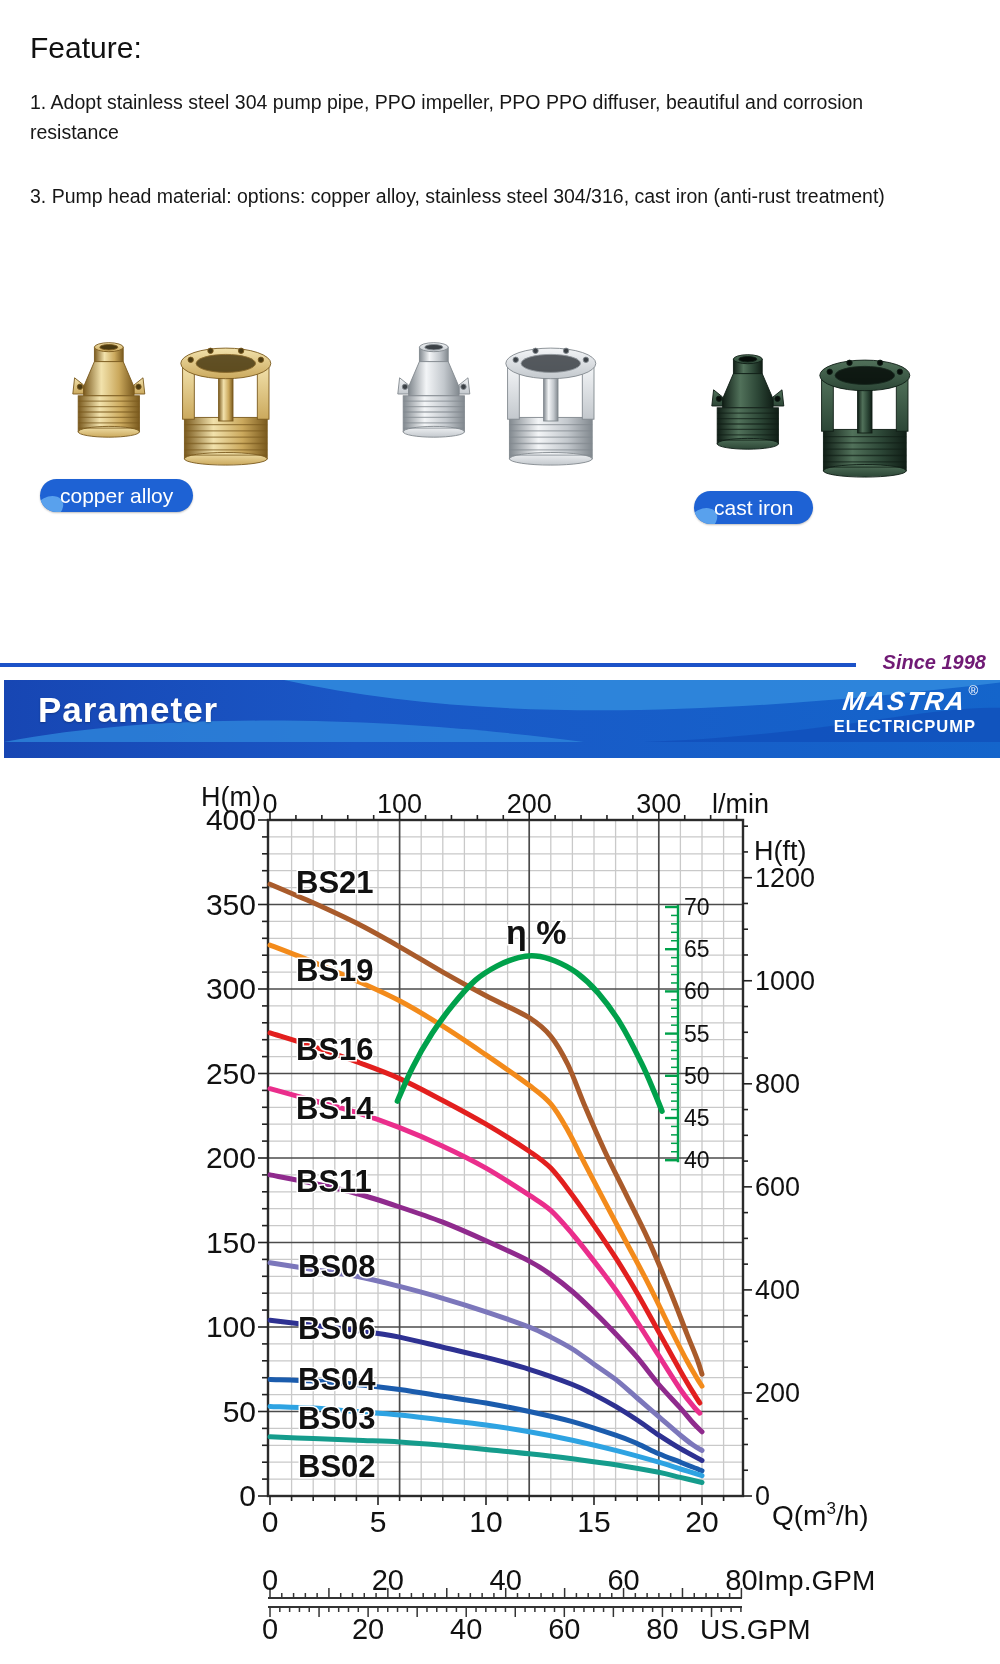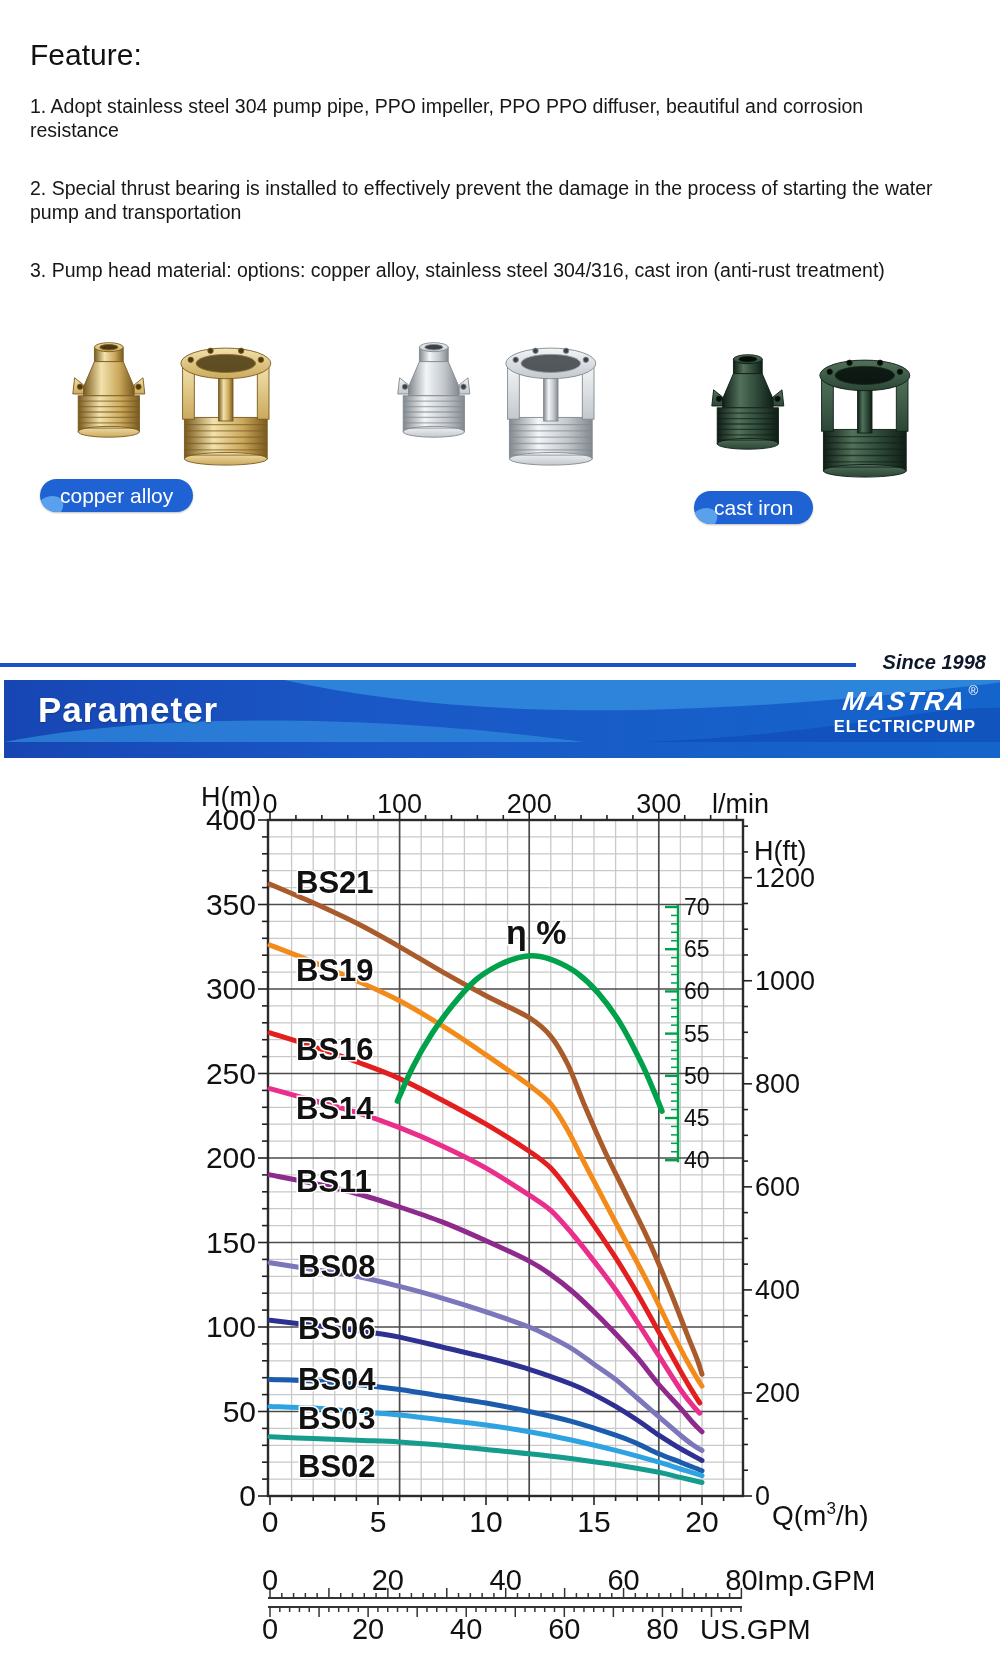--- a/index.html
+++ b/index.html
@@ -8,7 +8,7 @@
 
   
   .features{position:absolute;left:30px;top:22px;width:915px;}
-  .features h1{font-size:30px;font-weight:400;margin:16px 0 22px 0;color:#111;}
+  .features h1{font-size:30px;font-weight:400;margin:9px 0 22px 0;color:#111;}
   .features p{font-size:19.5px;line-height:24px;margin:0 0 34px 0;color:#171717;}
 
   

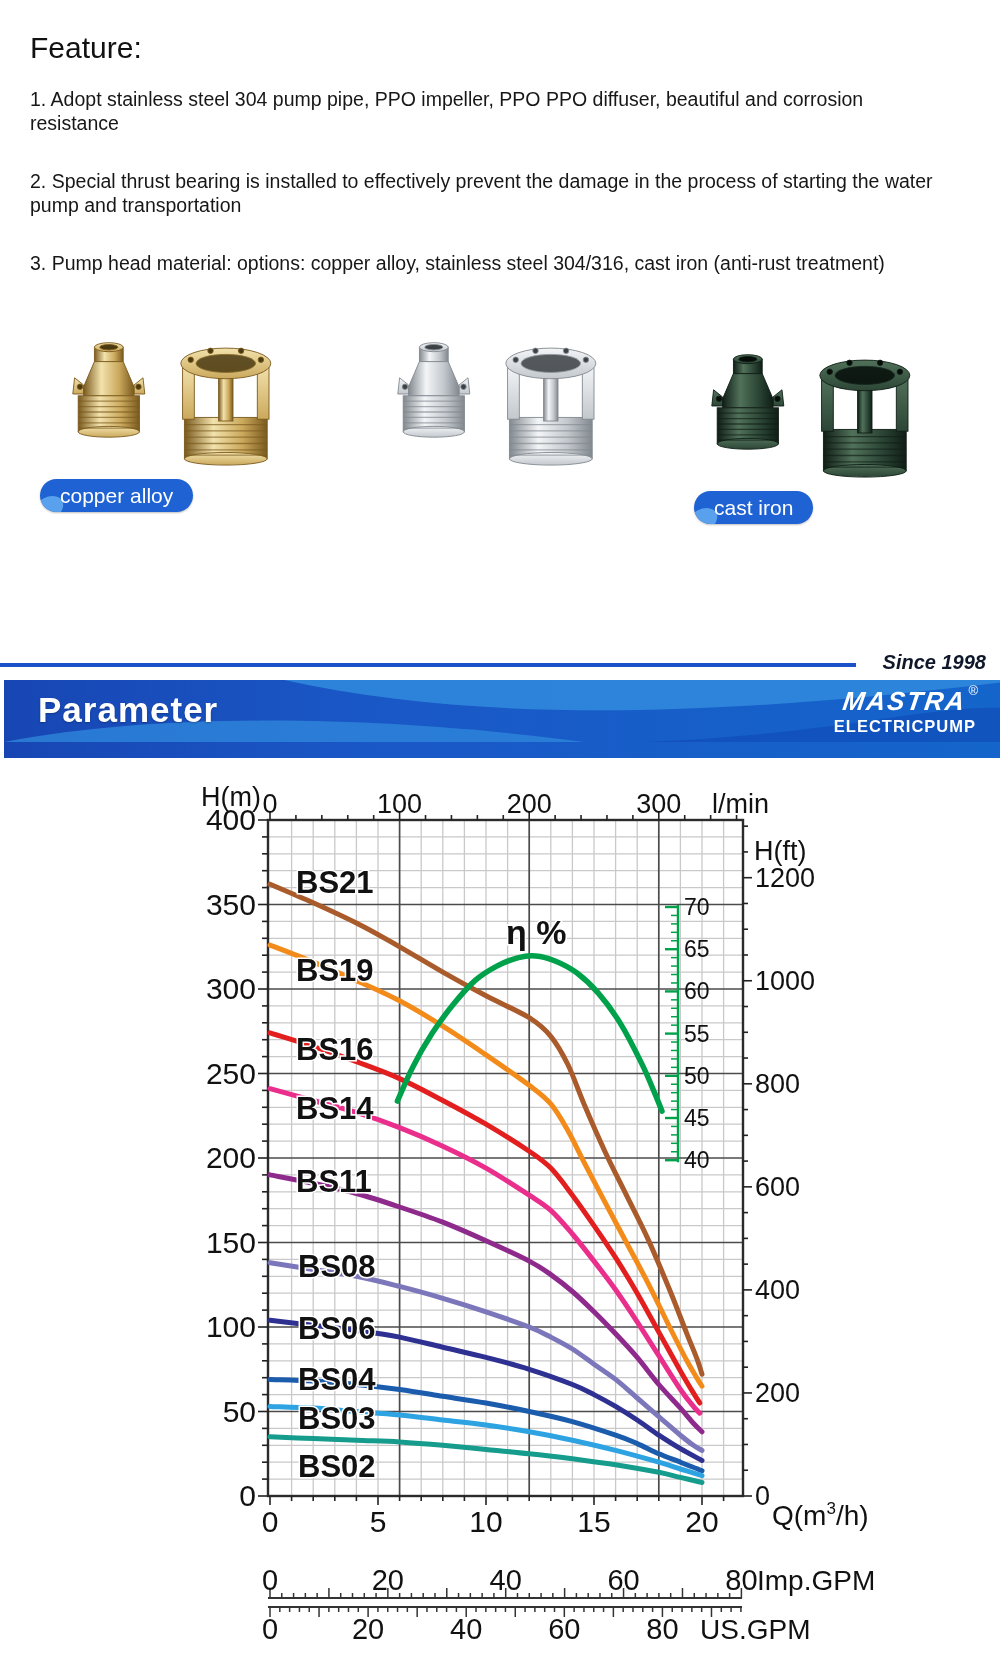--- a/index.html
+++ b/index.html
@@ -9,7 +9,7 @@
   
   .features{position:absolute;left:30px;top:22px;width:915px;}
   .features h1{font-size:30px;font-weight:400;margin:9px 0 22px 0;color:#111;}
-  .features p{font-size:19.5px;line-height:24px;margin:0 0 34px 0;color:#171717;}
+  .features p{font-size:19.5px;line-height:30px;margin:0 0 34px 0;color:#171717;}
 
   
   .product{position:absolute;top:340px;height:175px;}

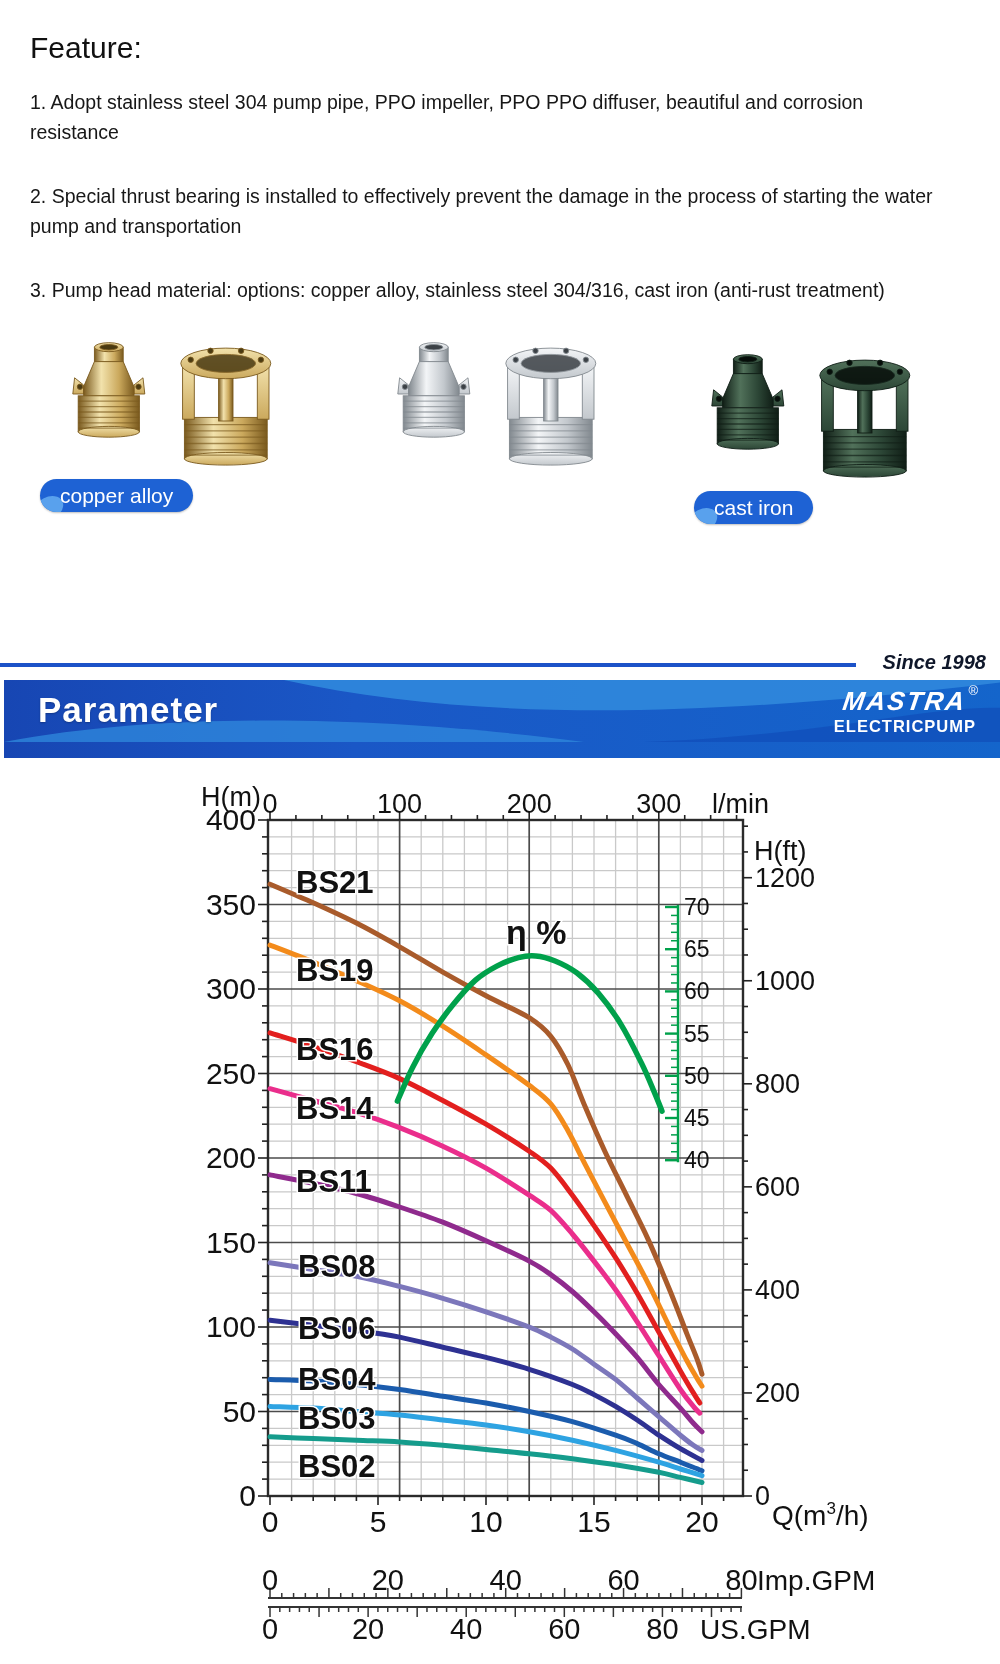--- a/index.html
+++ b/index.html
@@ -52,7 +52,6 @@
   <section class="features">
     <h1>Feature:</h1>
     <p>1. Adopt  stainless steel 304 pump pipe, PPO impeller, PPO PPO diffuser, beautiful and corrosion resistance</p>
-    <p>2. Special thrust bearing is installed to effectively prevent the damage in the process of starting the water pump and transportation</p>
     <p>3. Pump head material: options: copper alloy, stainless steel 304/316, cast iron (anti-rust treatment)</p>
   </section>
 

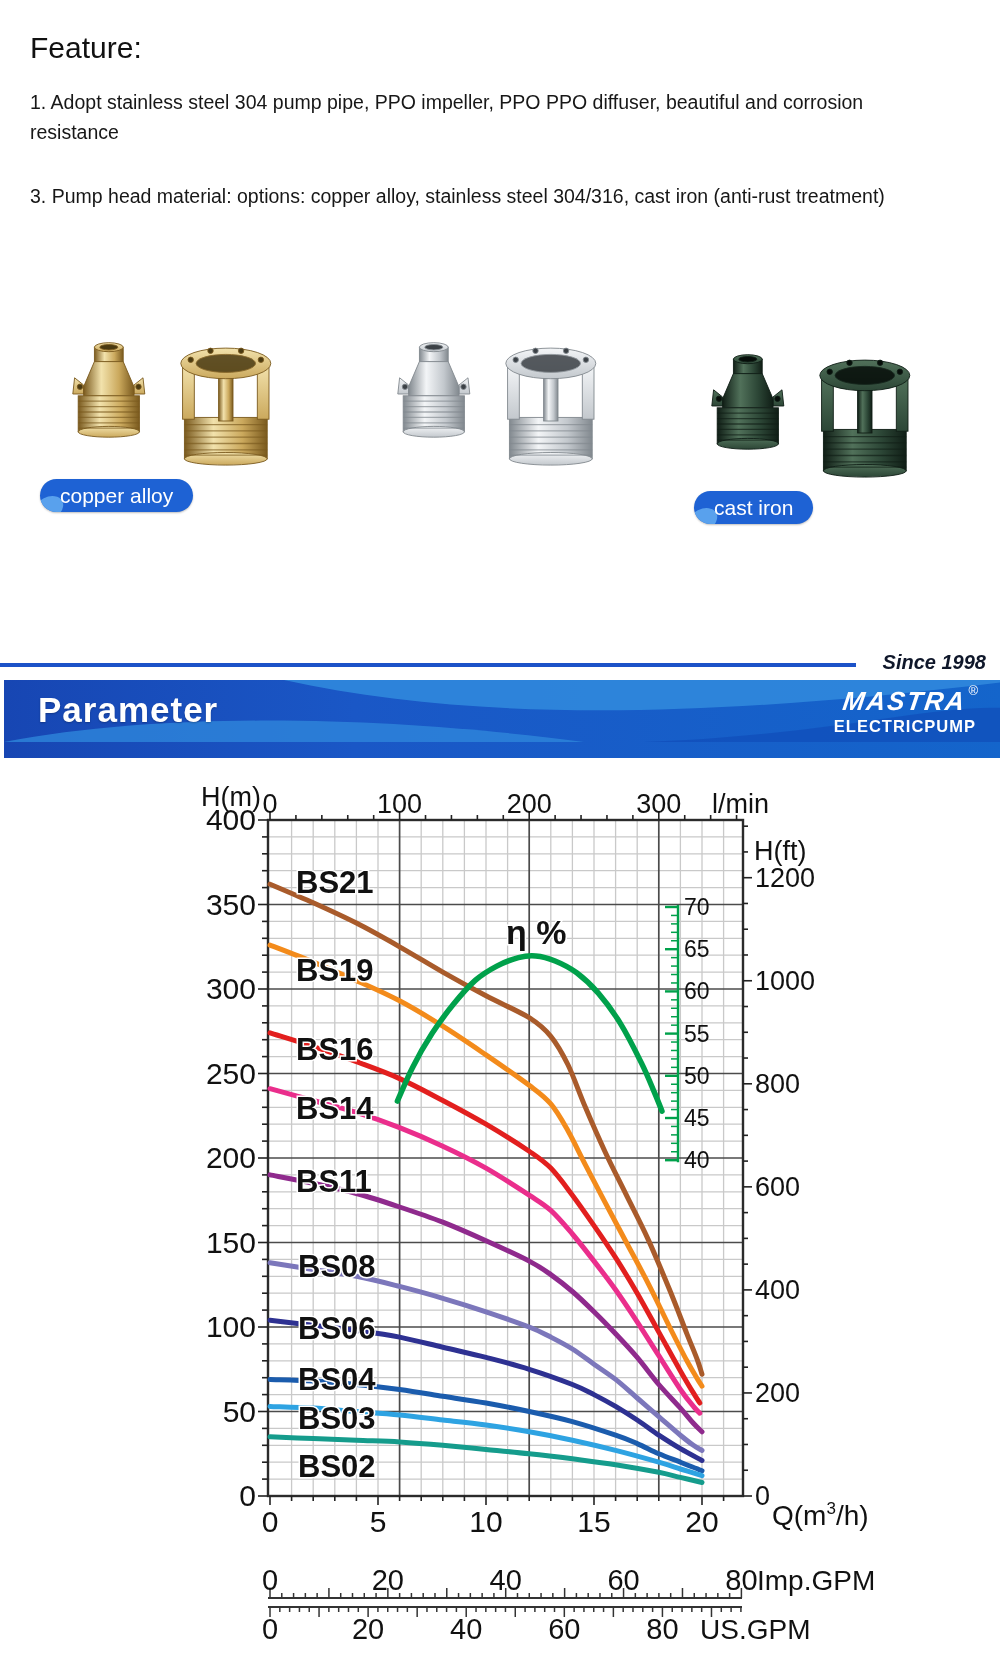--- a/index.html
+++ b/index.html
@@ -25,7 +25,7 @@
   
   .divider-line{position:absolute;left:0;top:663px;width:856px;height:4px;background:#1C52C8;}
   .since{position:absolute;right:14px;top:651px;font-size:20px;font-weight:bold;
-         font-style:italic;color:#0f172a;}
+         font-style:italic;color:#701a75;}
 
   
   .banner{position:absolute;left:4px;top:680px;width:1000px;height:78px;

